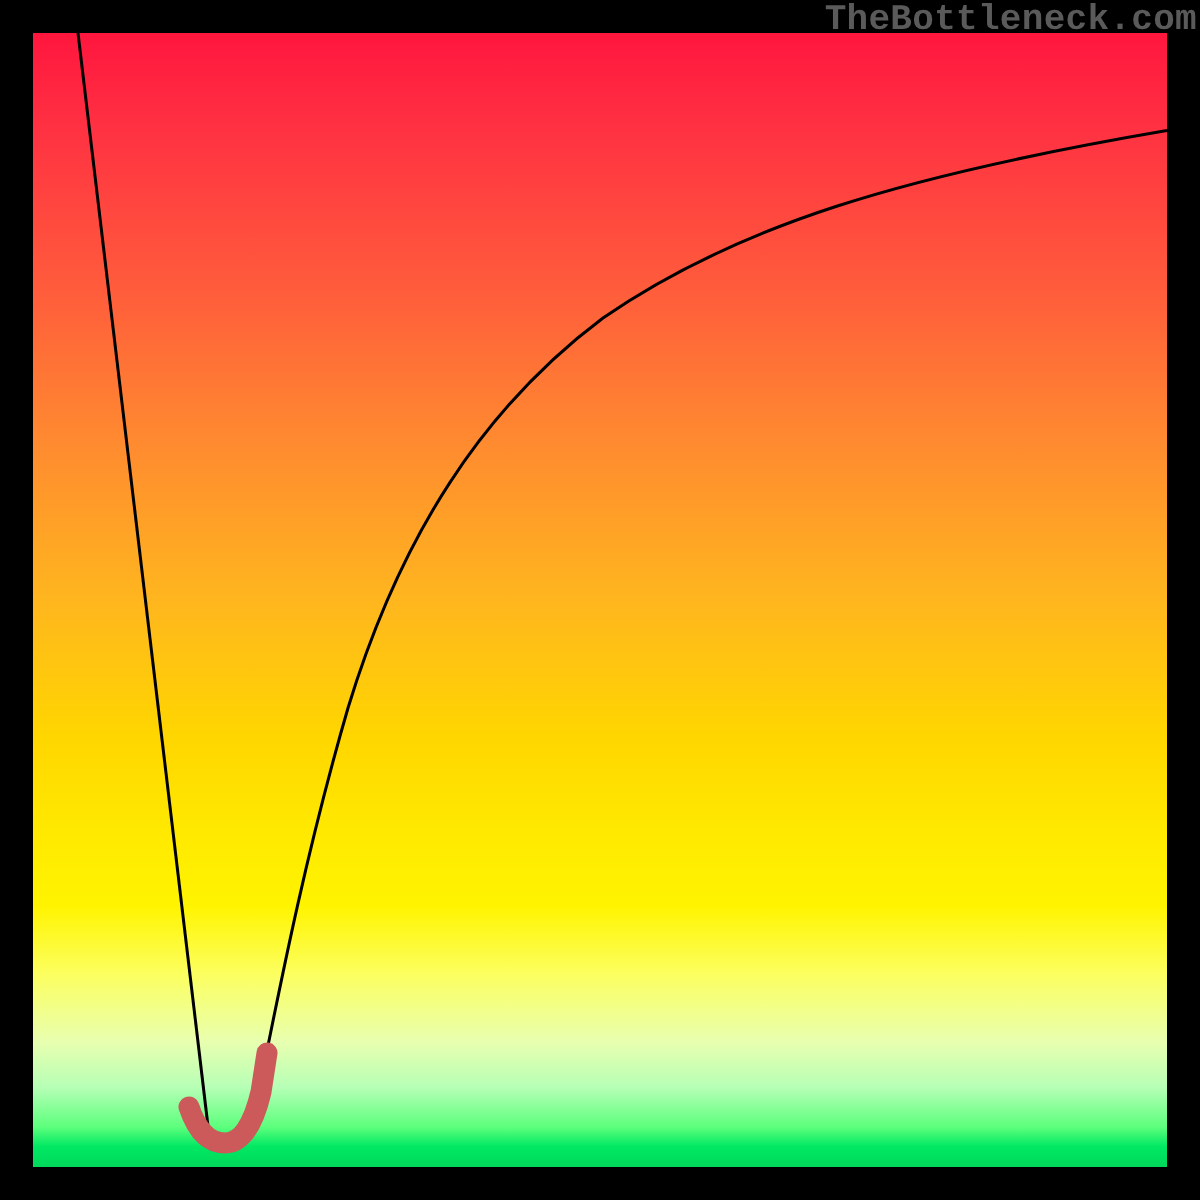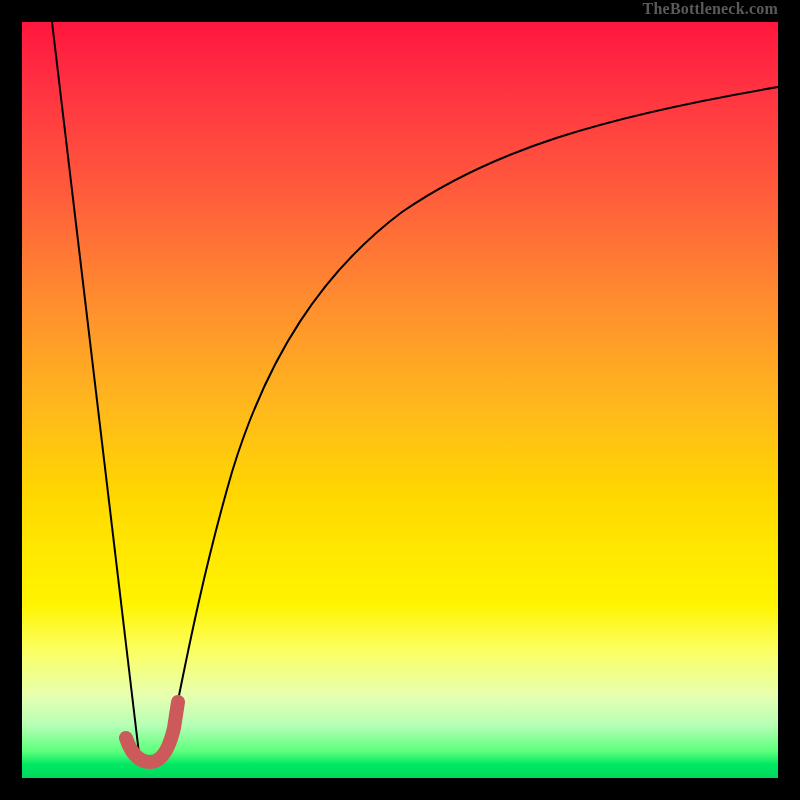--- a/index.html
+++ b/index.html
@@ -50,9 +50,9 @@
   .watermark {
     position: absolute;
     top: 0px;
-    right: 22px;
-    font-family: Liberation Serif, serif;
-    font-size: 16px;
+    right: 2px;
+    font-family: Liberation Mono, monospace;
+    font-size: 24px;
     font-weight: 600;
     color: #5a5a5a;
     letter-spacing: 0.2px;

